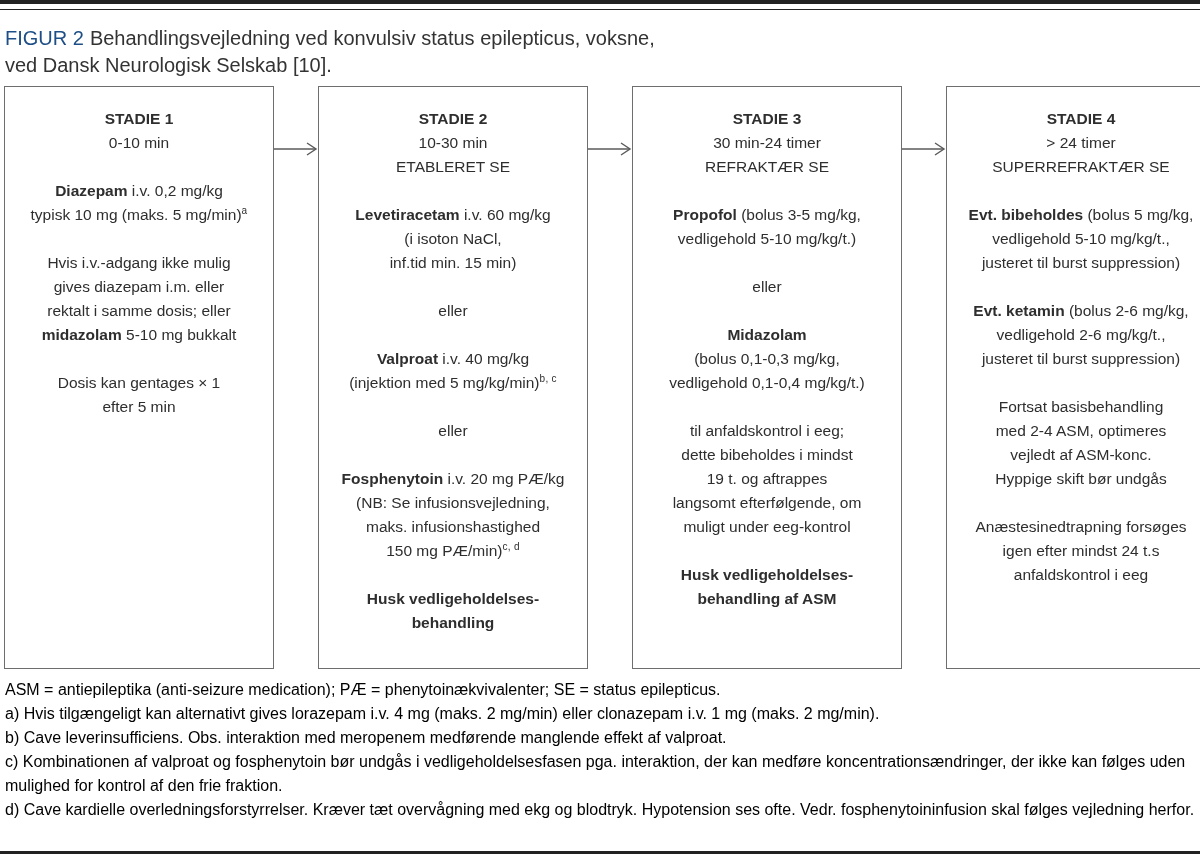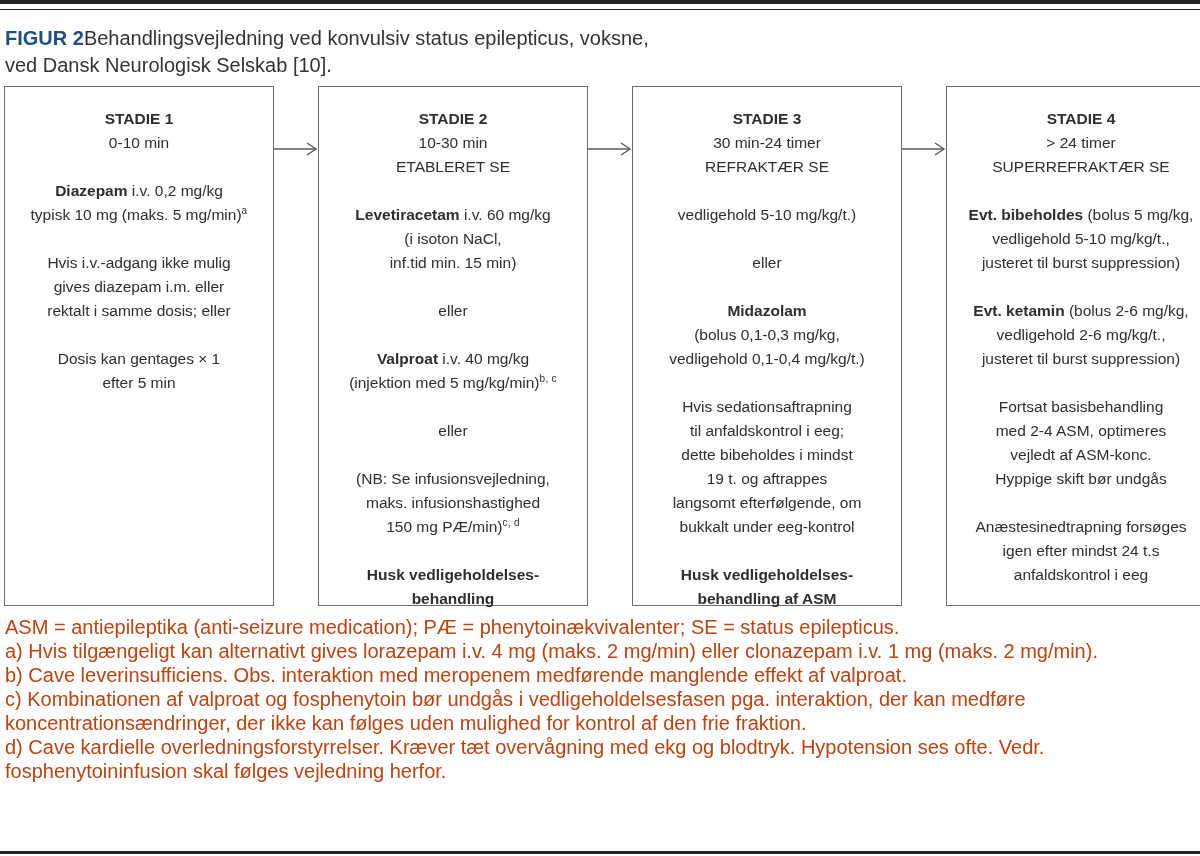--- a/index.html
+++ b/index.html
@@ -22,7 +22,7 @@
   .rule-bottom{position:absolute;left:0;right:0;bottom:2px;height:3px;background:var(--rule);}
 
   .title{margin:15px 5px 0 5px;font-size:20px;line-height:27px;color:#333;}
-  .fig-label{color:var(--accent);font-weight:bold;}
+  .fig-label{color:var(--accent);font-weight:normal;margin-right:6px;}
 
   .stages-row{
     display:flex;justify-content:space-between;align-items:stretch;

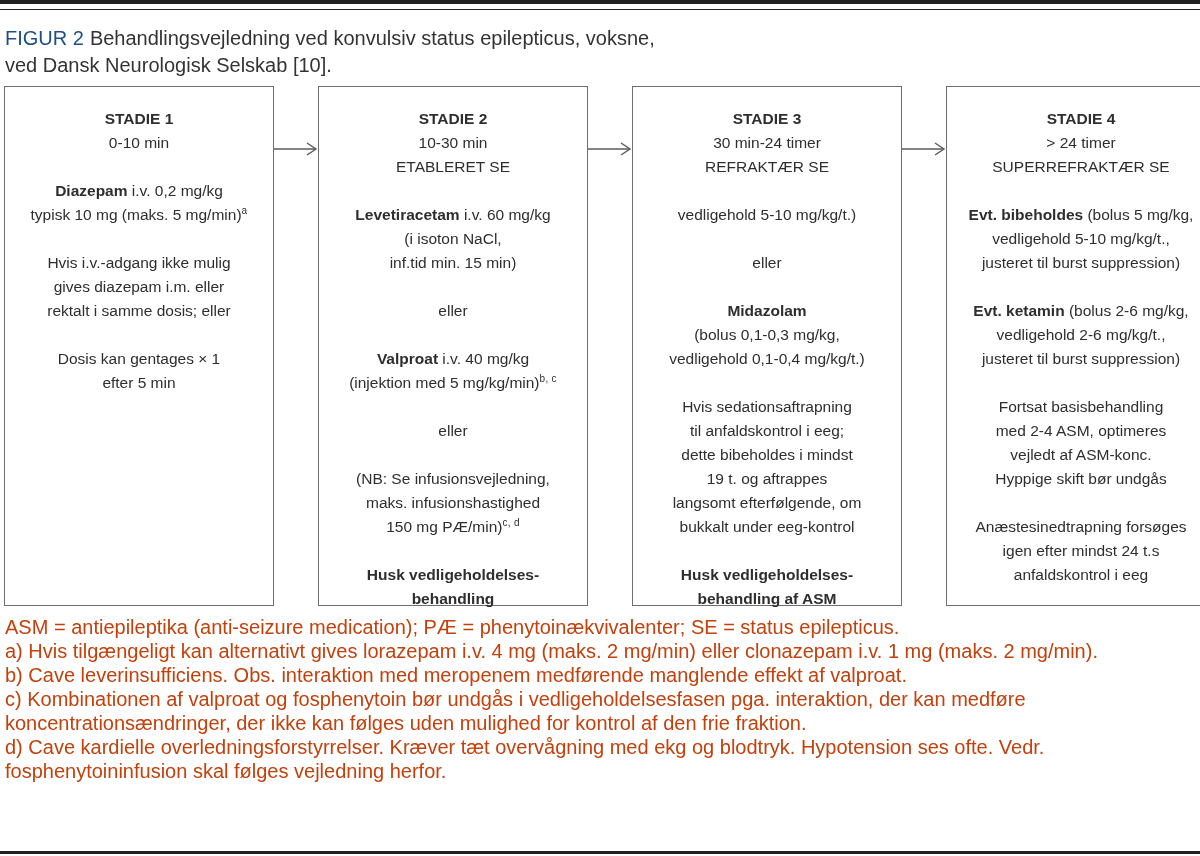--- a/index.html
+++ b/index.html
@@ -26,7 +26,7 @@
 
   .stages-row{
     display:flex;justify-content:space-between;align-items:stretch;
-    margin:7px 4px 0 4px;height:520px;
+    margin:7px 4px 0 4px;height:583px;
   }
   .stage-box{
     width:270px;flex:0 0 270px;

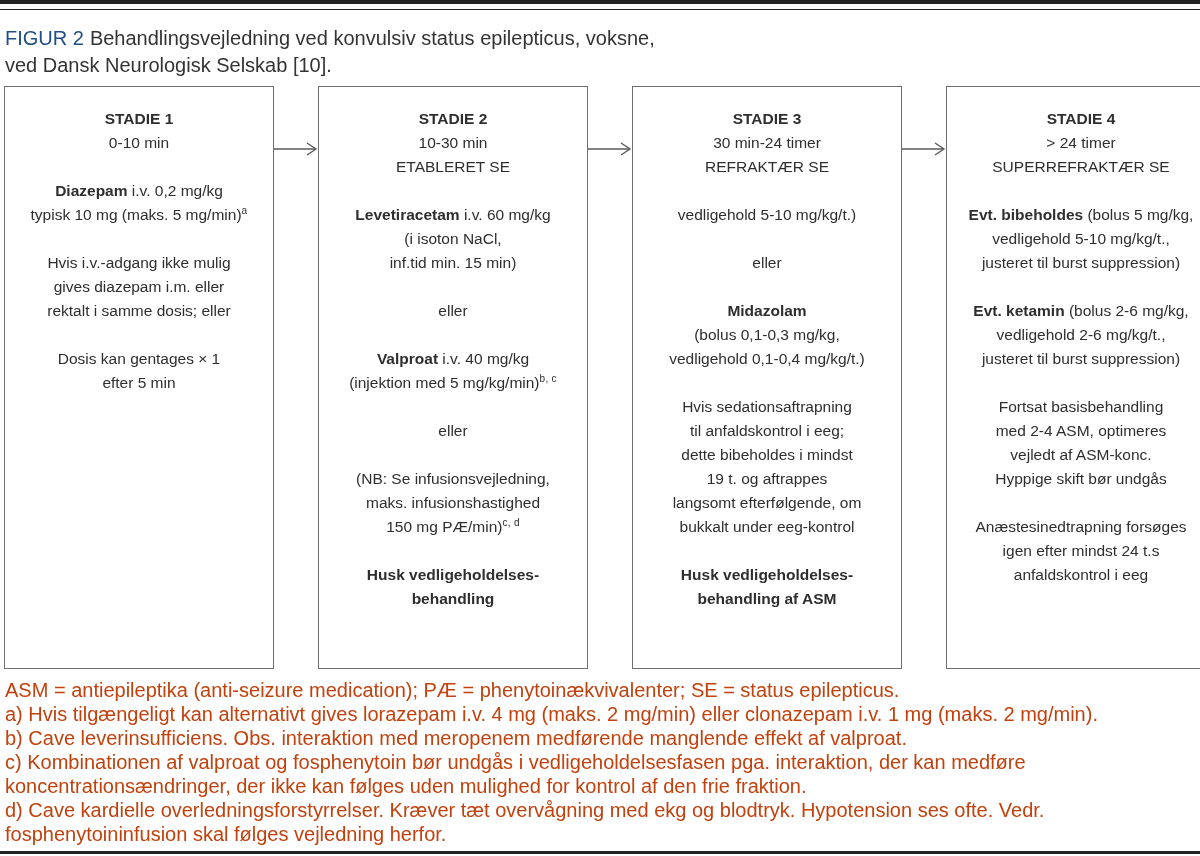--- a/index.html
+++ b/index.html
@@ -114,6 +114,7 @@
       <div class="line"><span>30 min-24 timer</span></div>
       <div class="line"><span>REFRAKTÆR SE</span></div>
       <div class="line">&nbsp;</div>
+      <div class="line"><span class="b">Propofol</span><span> (bolus 3-5 mg/kg,</span></div>
       <div class="line"><span>vedligehold 5-10 mg/kg/t.)</span></div>
       <div class="line">&nbsp;</div>
       <div class="line"><span class="i">eller</span></div>

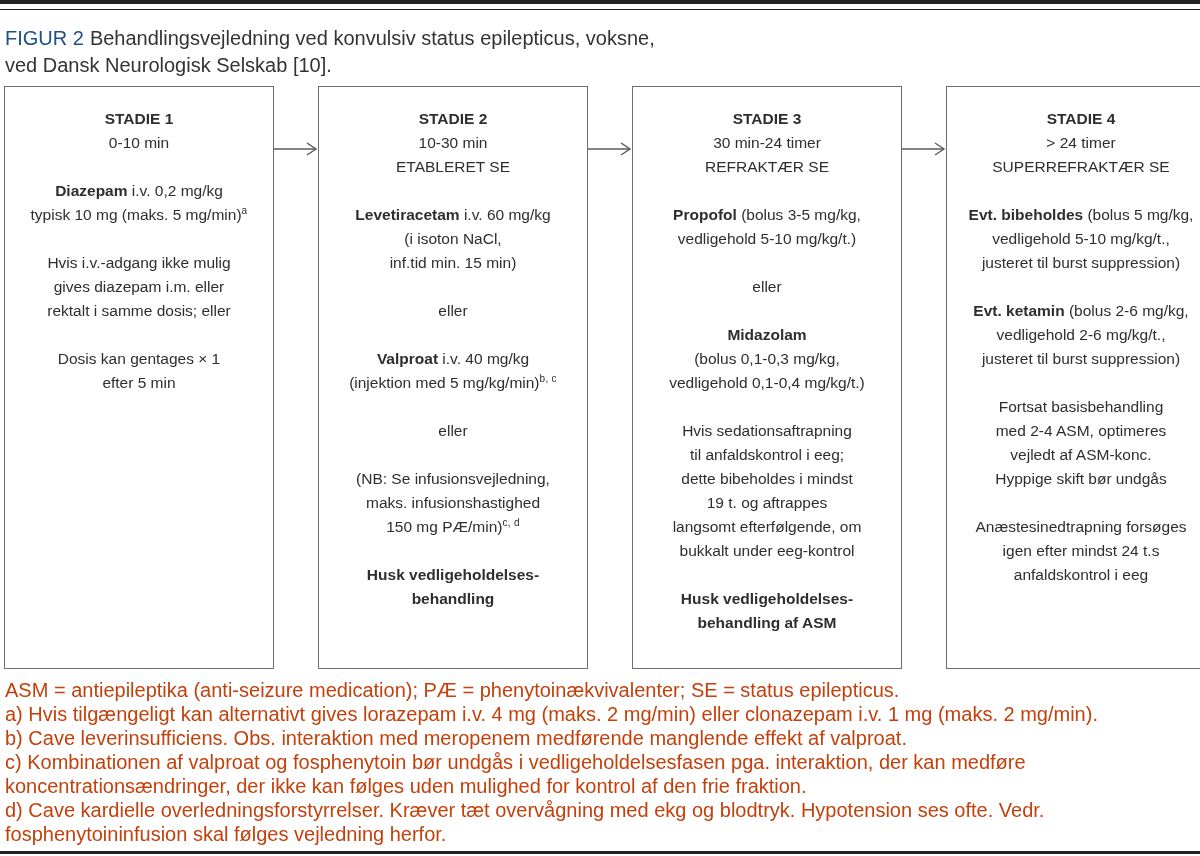--- a/index.html
+++ b/index.html
@@ -70,6 +70,7 @@
       <div class="line"><span>Hvis i.v.-adgang ikke mulig</span></div>
       <div class="line"><span>gives diazepam i.m. eller</span></div>
       <div class="line"><span>rektalt i samme dosis; eller</span></div>
+      <div class="line"><span class="b">midazolam</span><span> 5-10 mg bukkalt</span></div>
       <div class="line">&nbsp;</div>
       <div class="line"><span>Dosis kan gentages × 1</span></div>
       <div class="line"><span>efter 5 min</span></div>

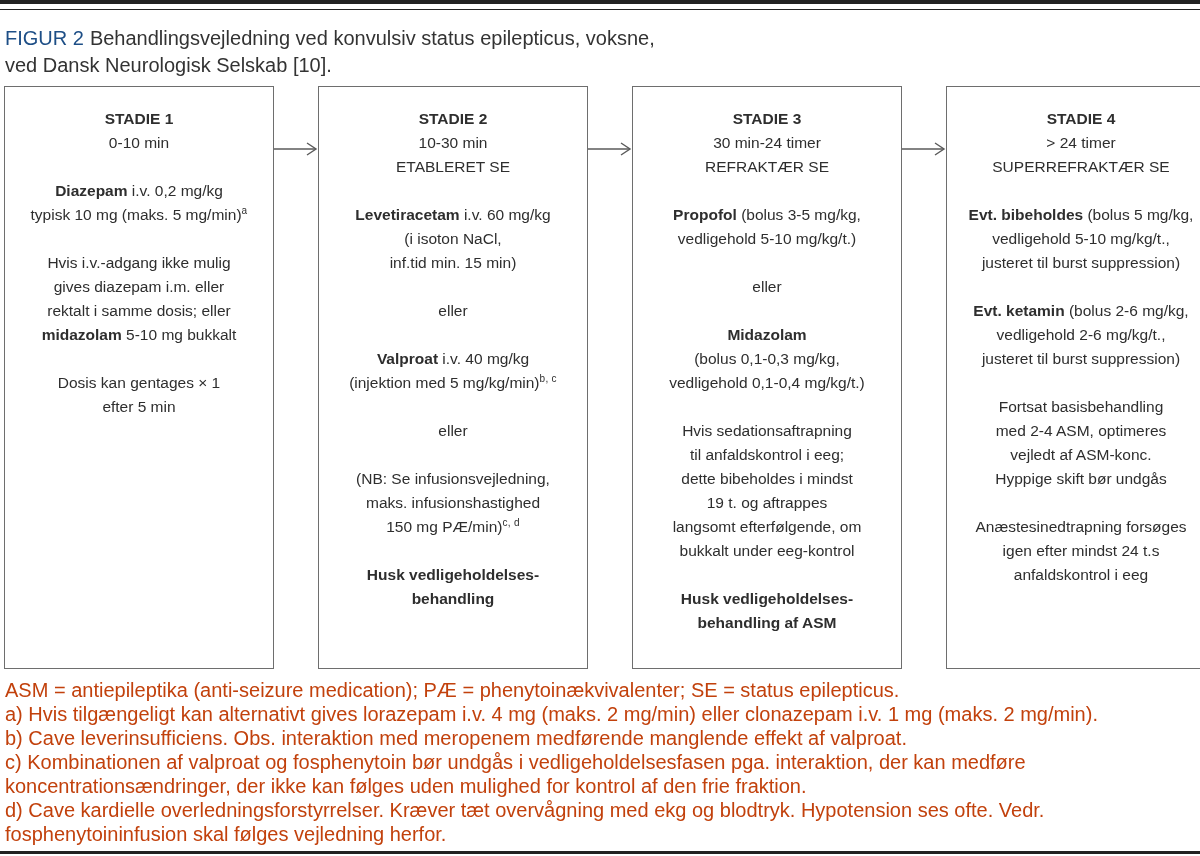--- a/index.html
+++ b/index.html
@@ -124,7 +124,6 @@
       <div class="line"><span>(bolus 0,1-0,3 mg/kg,</span></div>
       <div class="line"><span>vedligehold 0,1-0,4 mg/kg/t.)</span></div>
       <div class="line">&nbsp;</div>
-      <div class="line"><span>Hvis sedationsaftrapning</span></div>
       <div class="line"><span>til anfaldskontrol i eeg;</span></div>
       <div class="line"><span>dette bibeholdes i mindst</span></div>
       <div class="line"><span>19 t. og aftrappes</span></div>

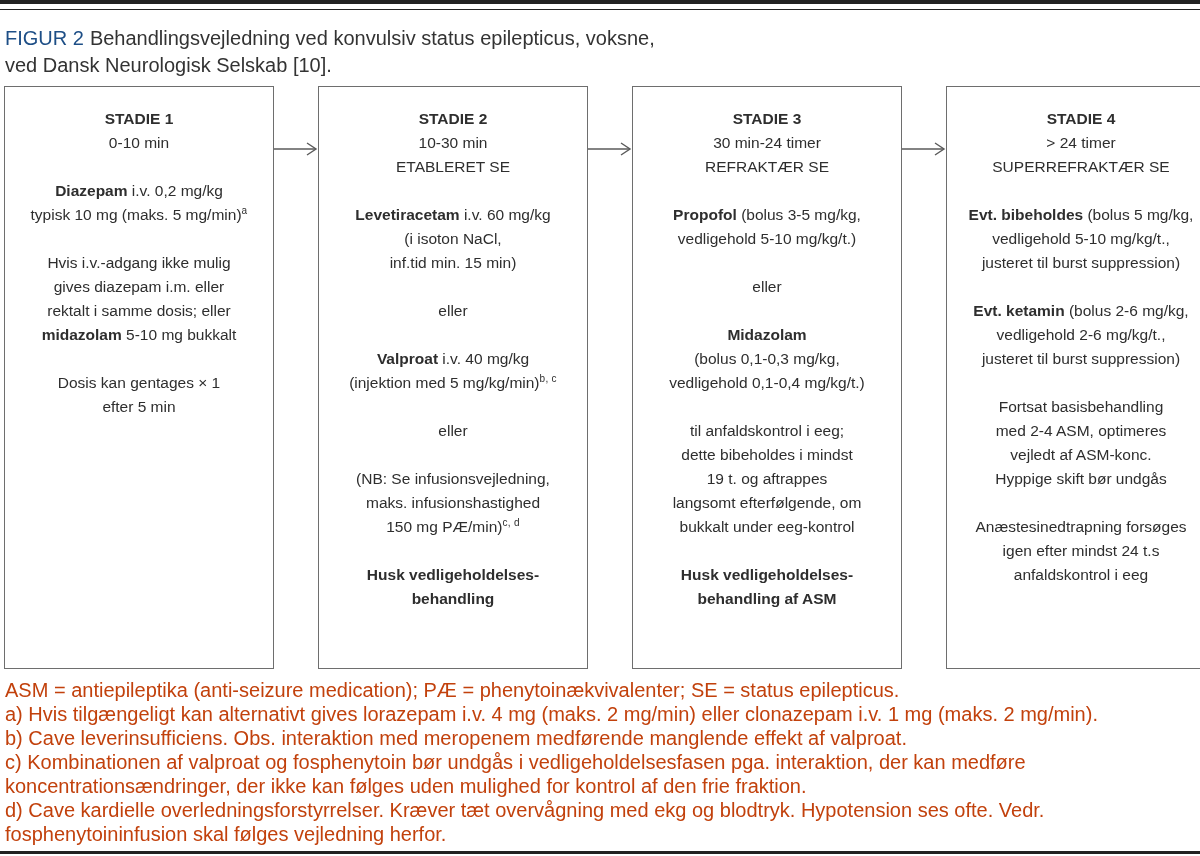--- a/index.html
+++ b/index.html
@@ -97,6 +97,7 @@
       <div class="line">&nbsp;</div>
       <div class="line"><span class="i">eller</span></div>
       <div class="line">&nbsp;</div>
+      <div class="line"><span class="b">Fosphenytoin</span><span> i.v. 20 mg PÆ/kg</span></div>
       <div class="line"><span>(NB: Se infusionsvejledning,</span></div>
       <div class="line"><span>maks. infusionshastighed</span></div>
       <div class="line"><span>150 mg PÆ/min)</span><sup>c, d</sup></div>

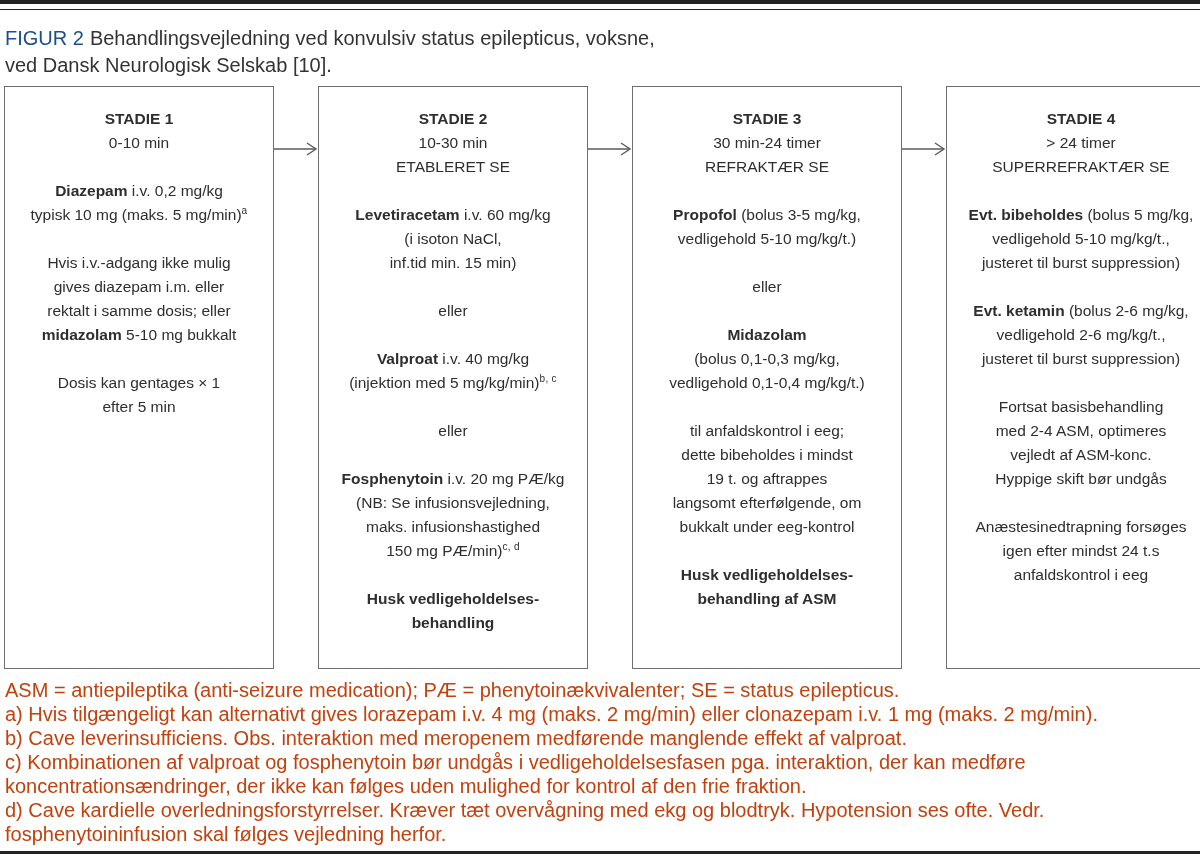--- a/index.html
+++ b/index.html
@@ -129,7 +129,7 @@
       <div class="line"><span>dette bibeholdes i mindst</span></div>
       <div class="line"><span>19 t. og aftrappes</span></div>
       <div class="line"><span>langsomt efterfølgende, om</span></div>
-      <div class="line"><span>bukkalt under eeg-kontrol</span></div>
+      <div class="line"><span>muligt under eeg-kontrol</span></div>
       <div class="line">&nbsp;</div>
       <div class="line"><span class="b">Husk vedligeholdelses-</span></div>
       <div class="line"><span class="b">behandling af ASM</span></div>

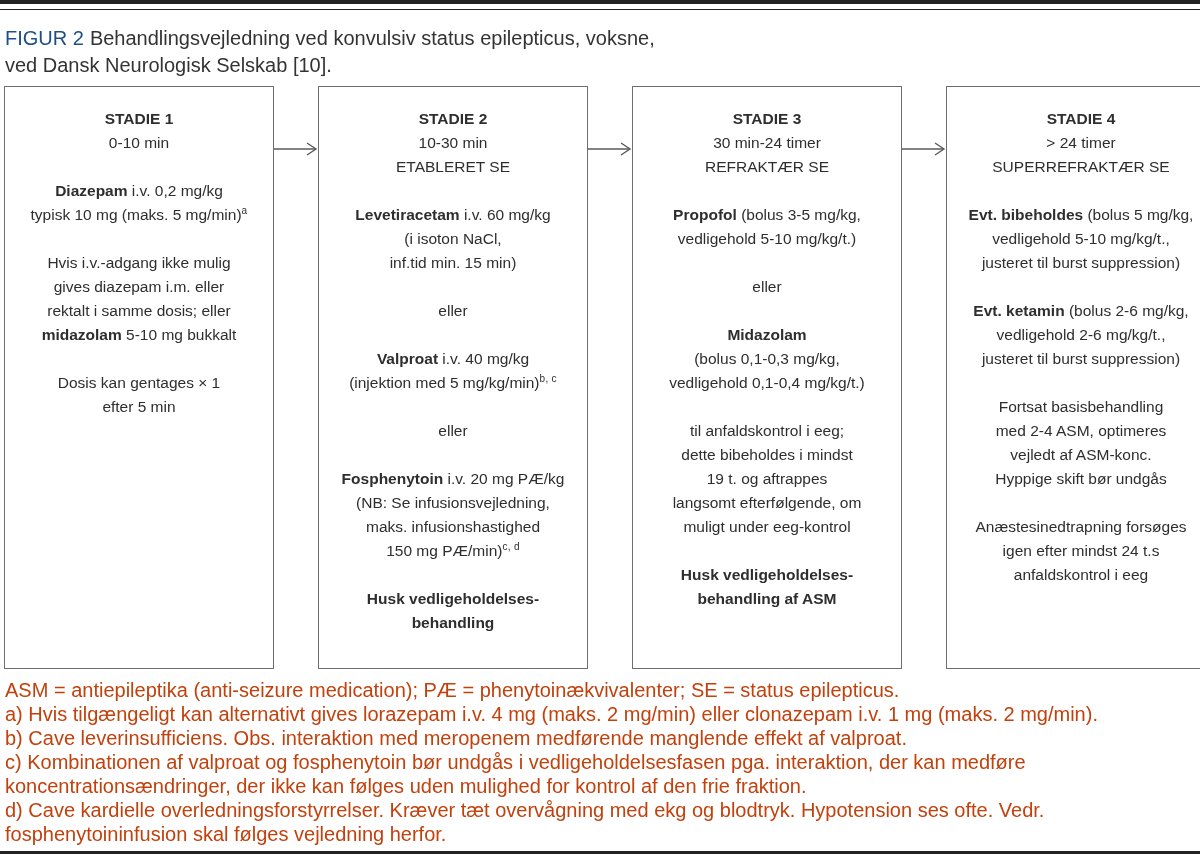--- a/index.html
+++ b/index.html
@@ -46,7 +46,7 @@
     margin-top:55px;
   }
 
-  .footnotes{margin:9px 5px 0 5px;font-size:20px;line-height:24px;color:#c2410c;}
+  .footnotes{margin:9px 5px 0 5px;font-size:16px;line-height:24px;color:#000000;}
 </style>
 </head>
 <body>

